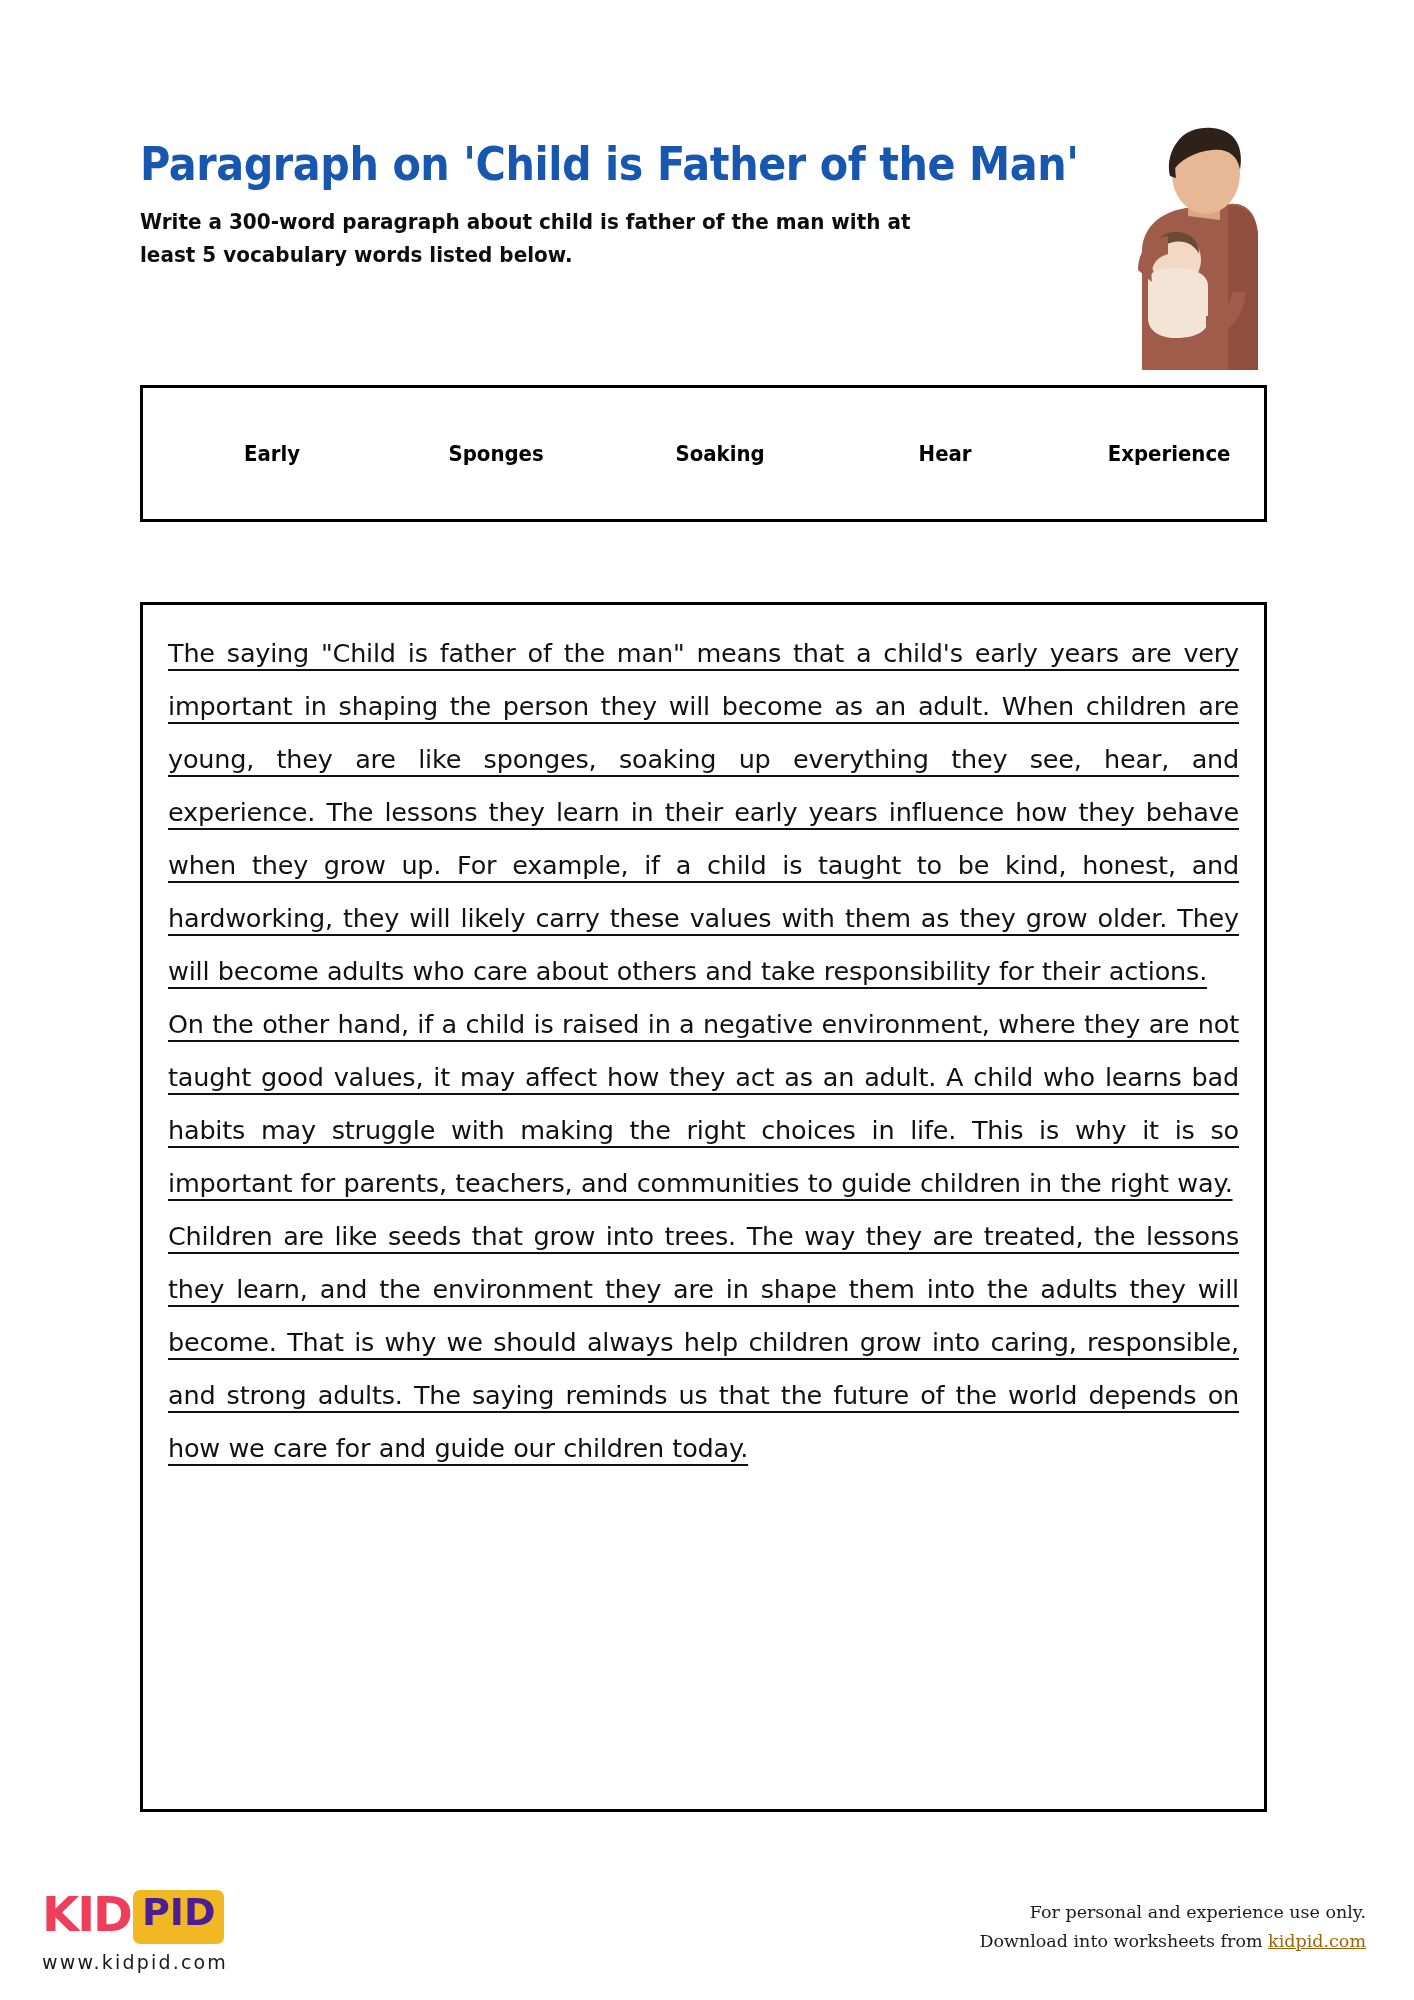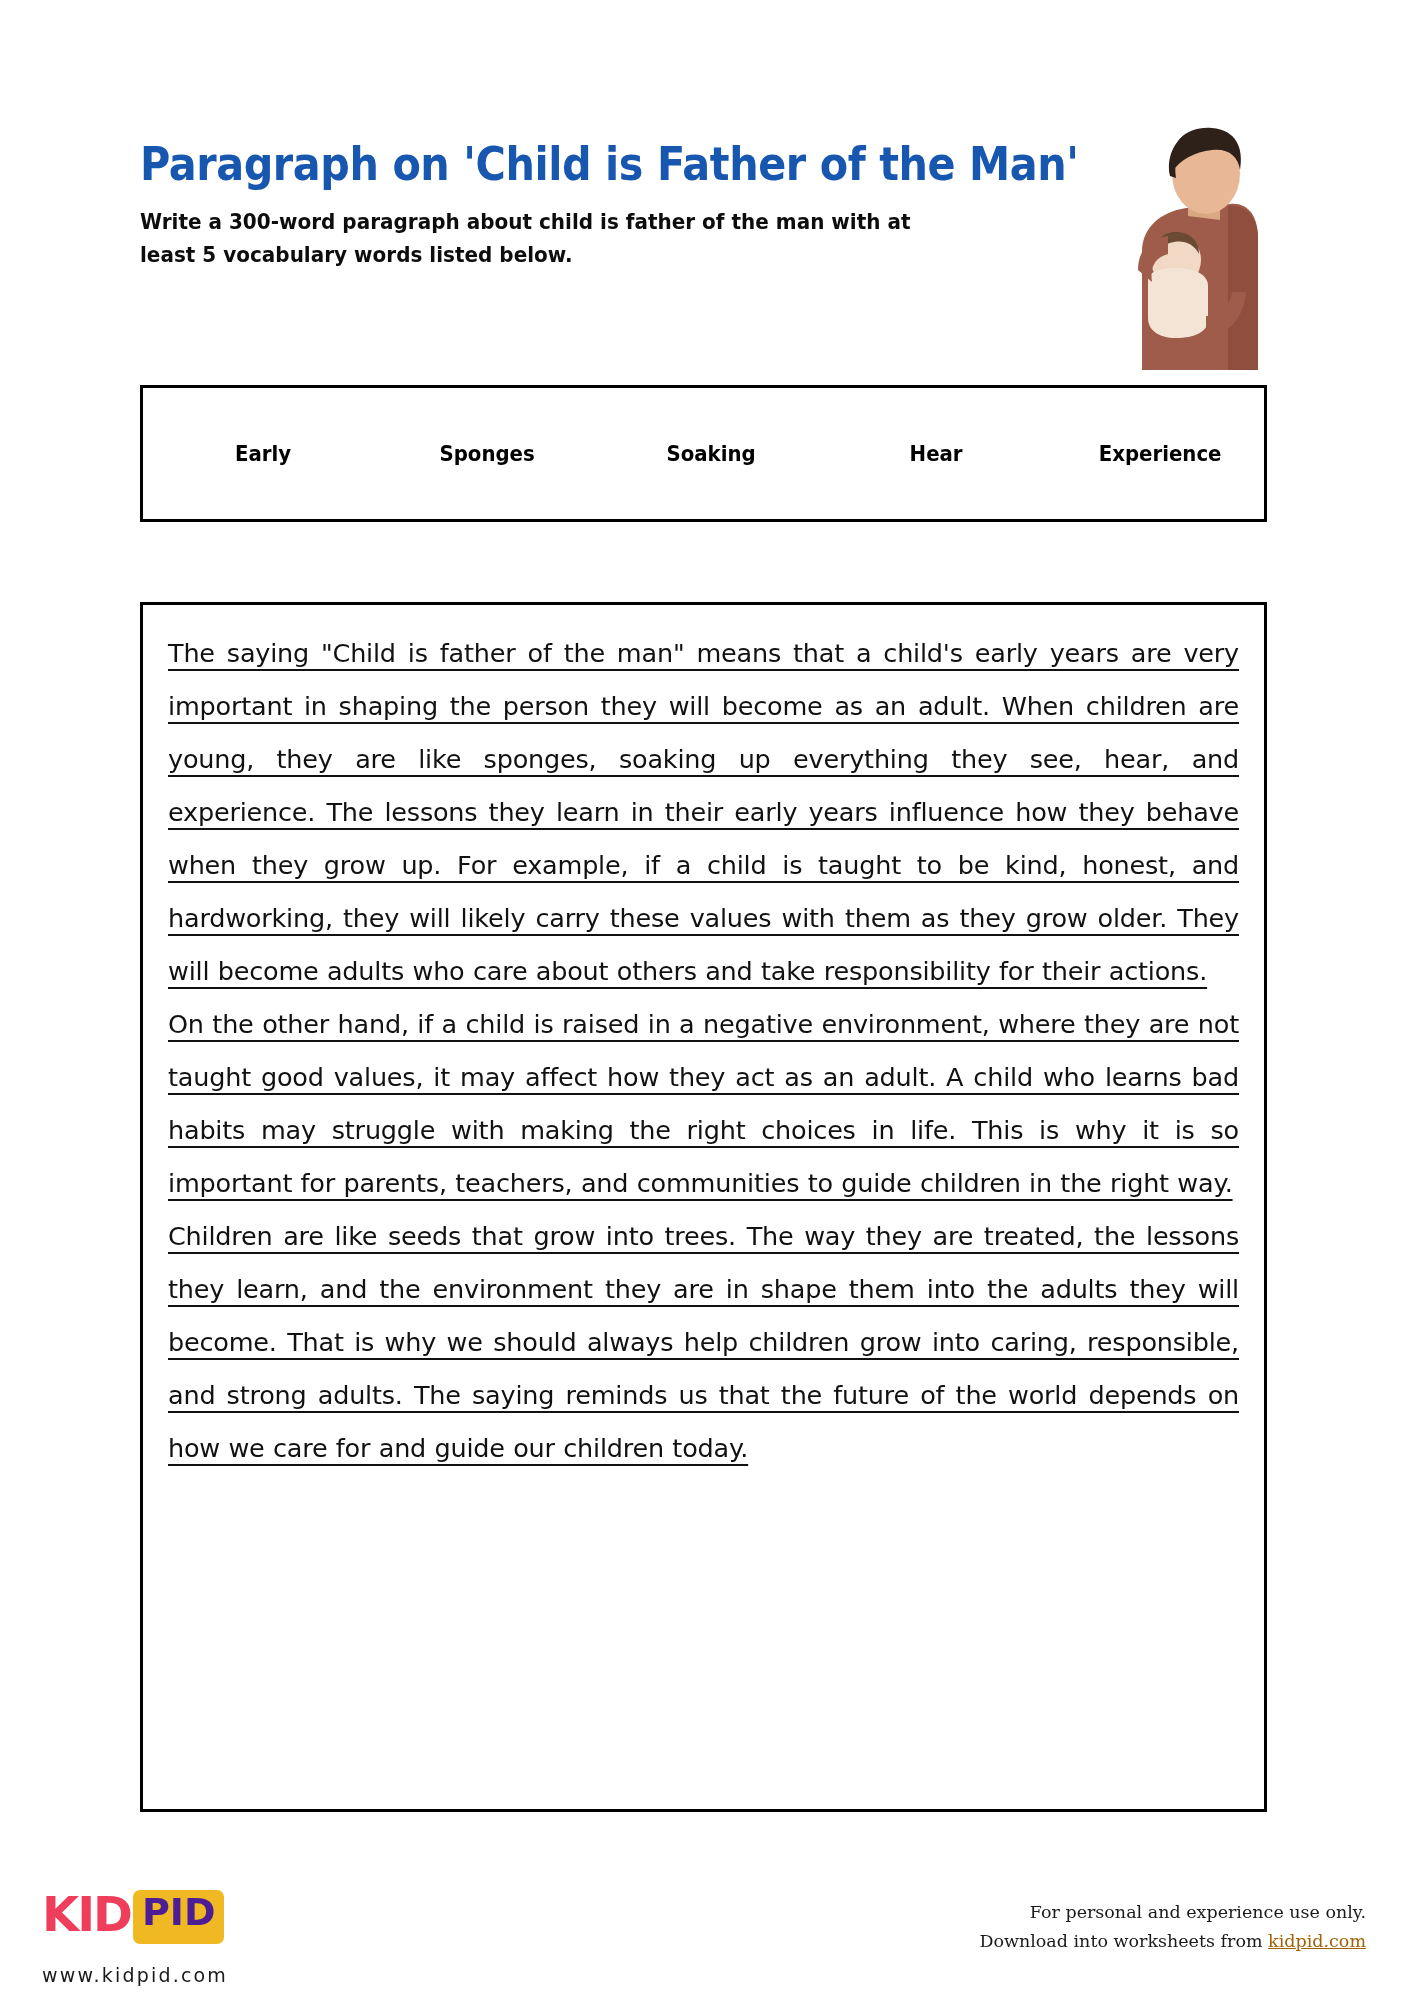--- a/index.html
+++ b/index.html
@@ -80,7 +80,7 @@
   .vocab-row {
     display: flex;
     width: 100%;
-    padding: 9px 8px;
+    padding: 9px 17px;
     justify-content: center;
   }
   .vocab-cell {

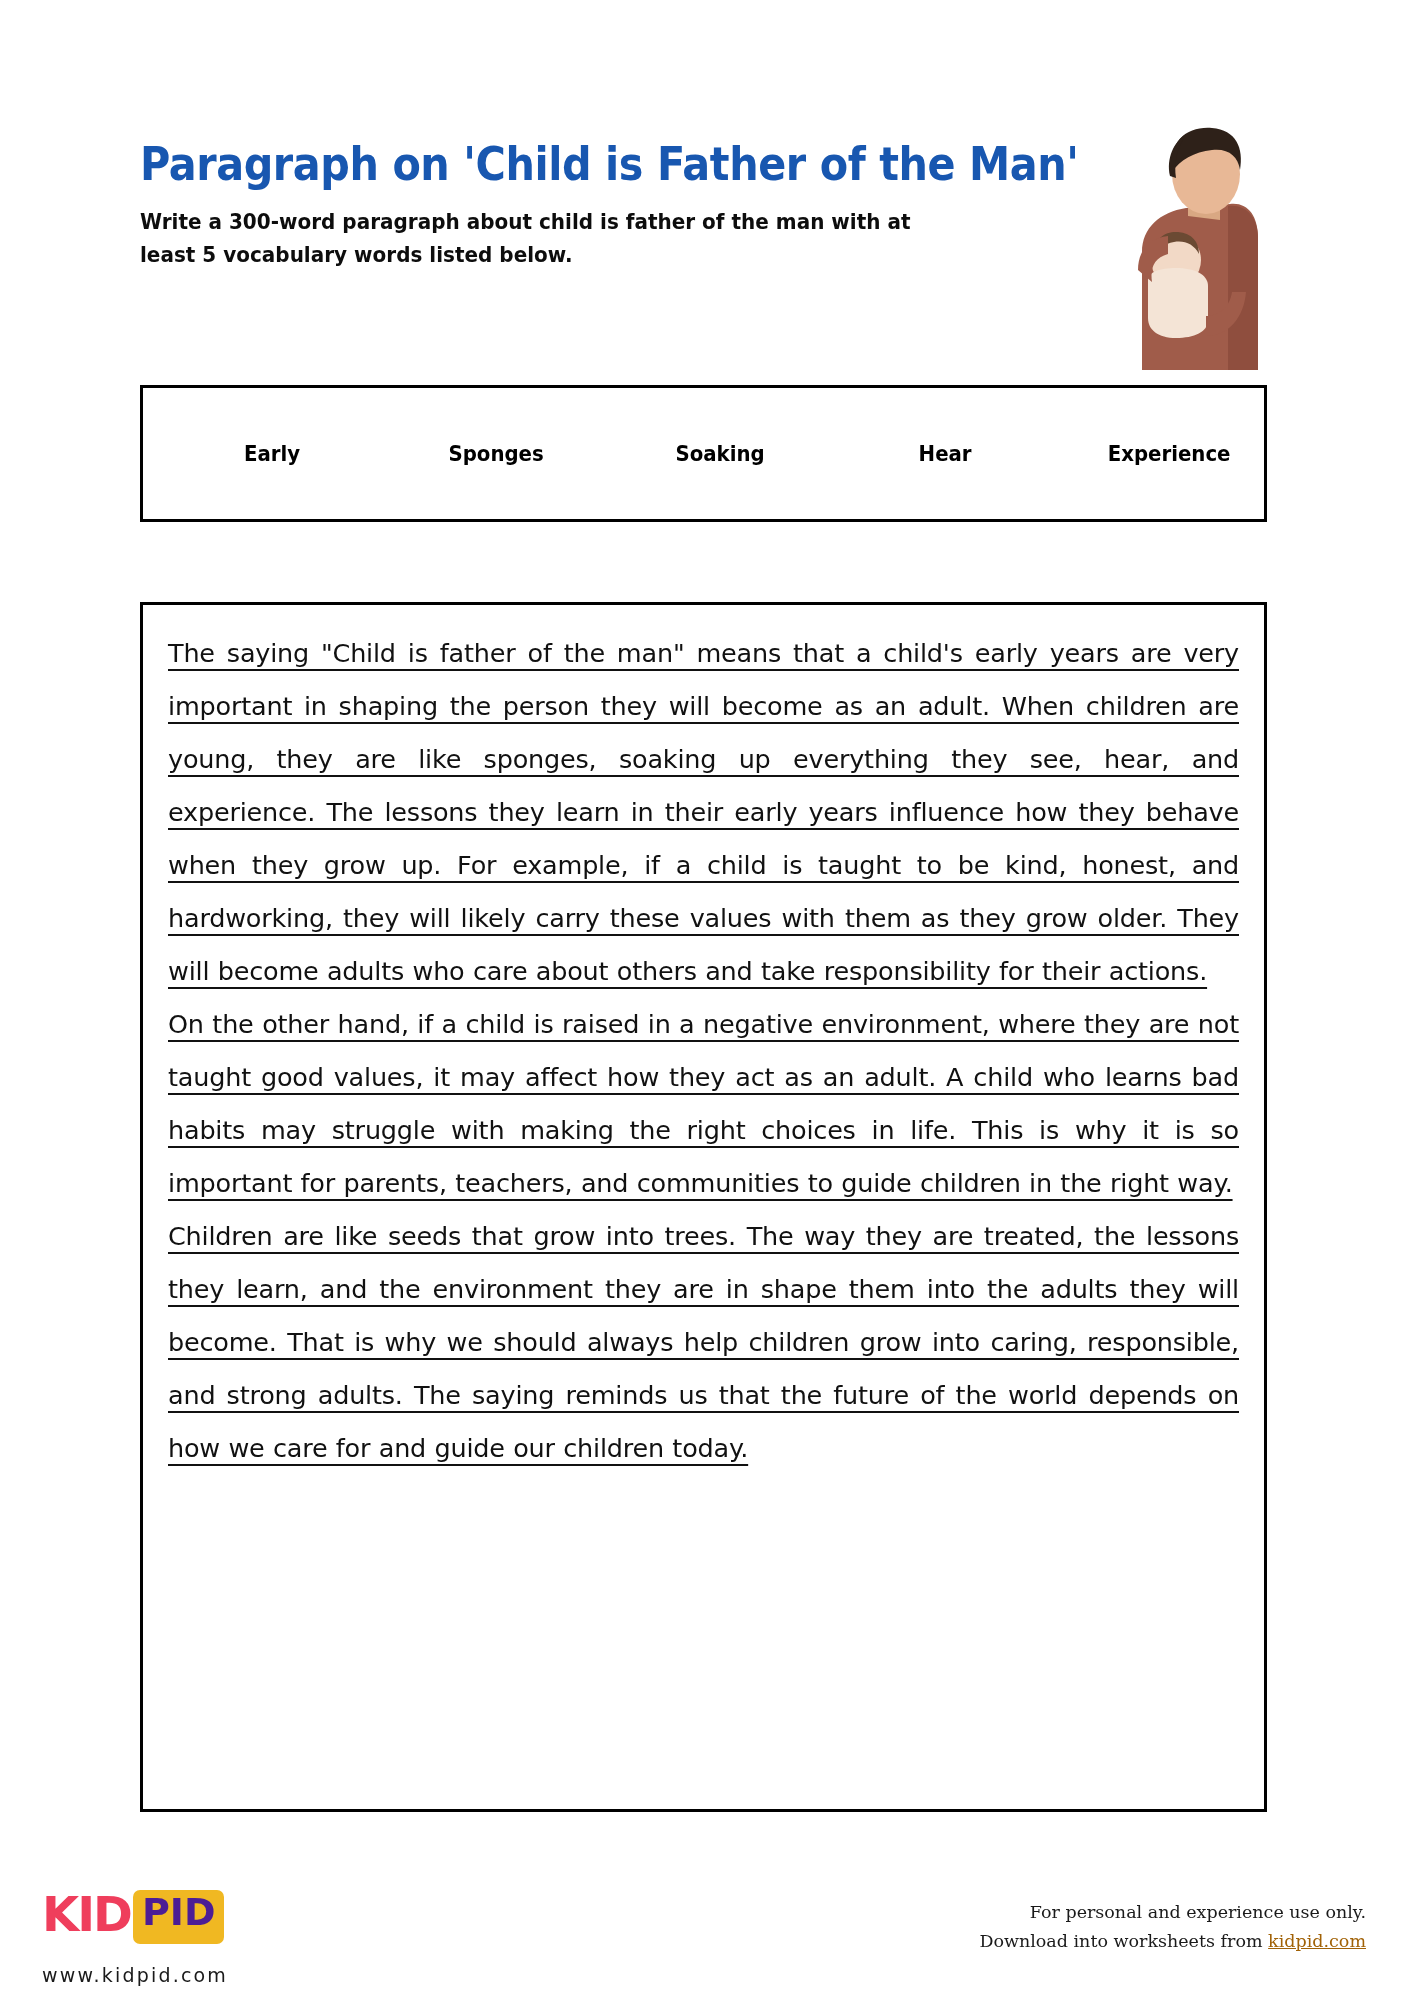--- a/index.html
+++ b/index.html
@@ -162,7 +162,7 @@
     font-size: 19px;
     color: #1a1a1a;
     letter-spacing: 2.2px;
-    margin-top: 20px;
+    margin-top: 7px;
   }
   .footer-right {
     position: absolute;

